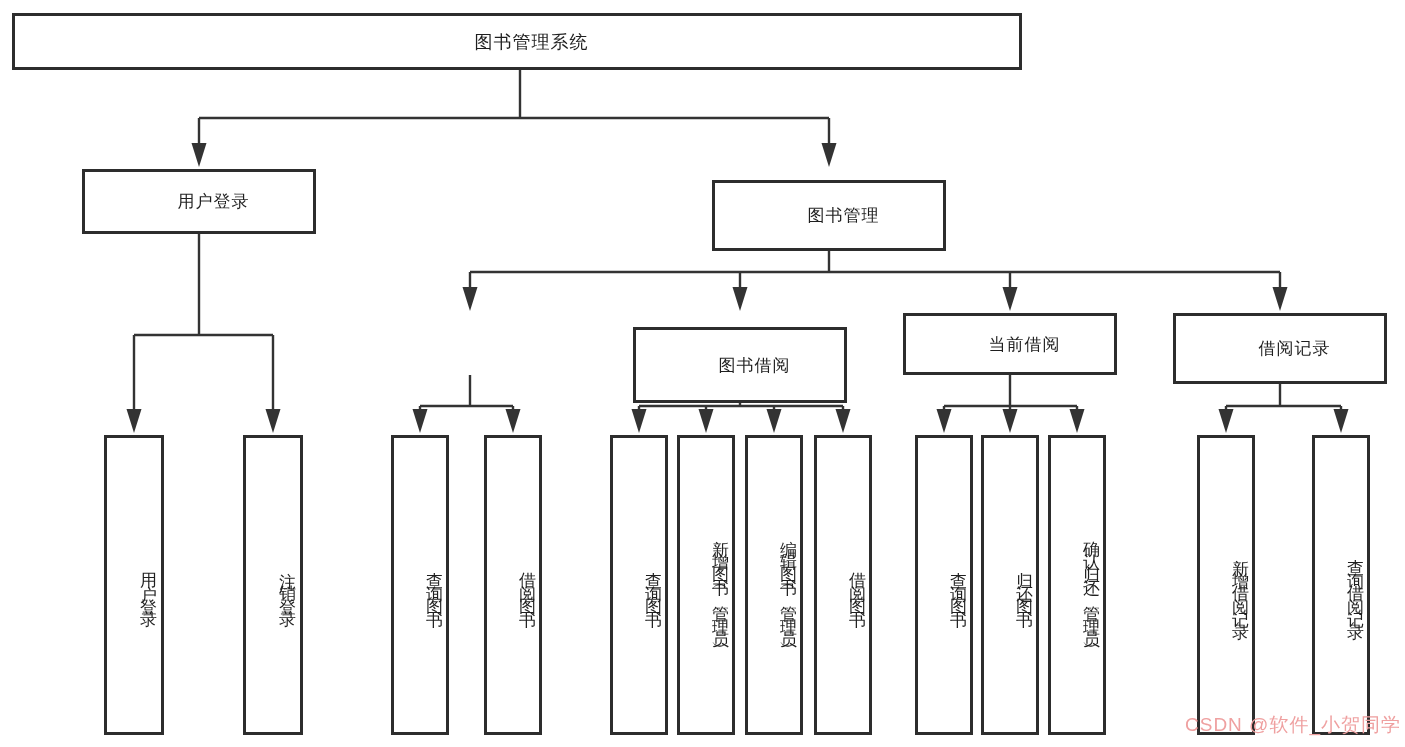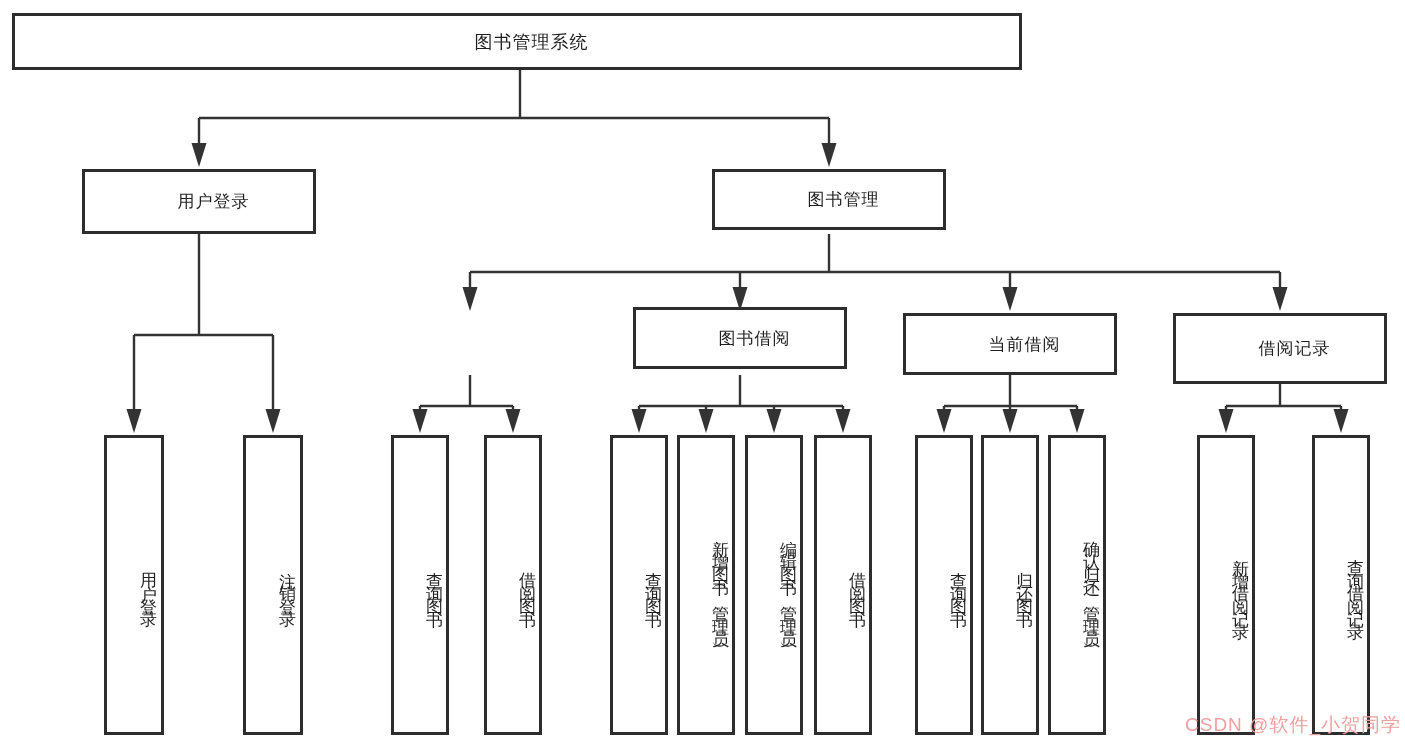--- a/index.html
+++ b/index.html
@@ -106,7 +106,7 @@
   <div class="node h" style="left:82px;top:169px;width:234px;height:65px">
     <span>用户登录</span>
   </div>
-  <div class="node h" style="left:712px;top:169px;width:234px;height:61px">
+  <div class="node h" style="left:712px;top:180px;width:234px;height:71px">
     <span>图书管理</span>
   </div>
 

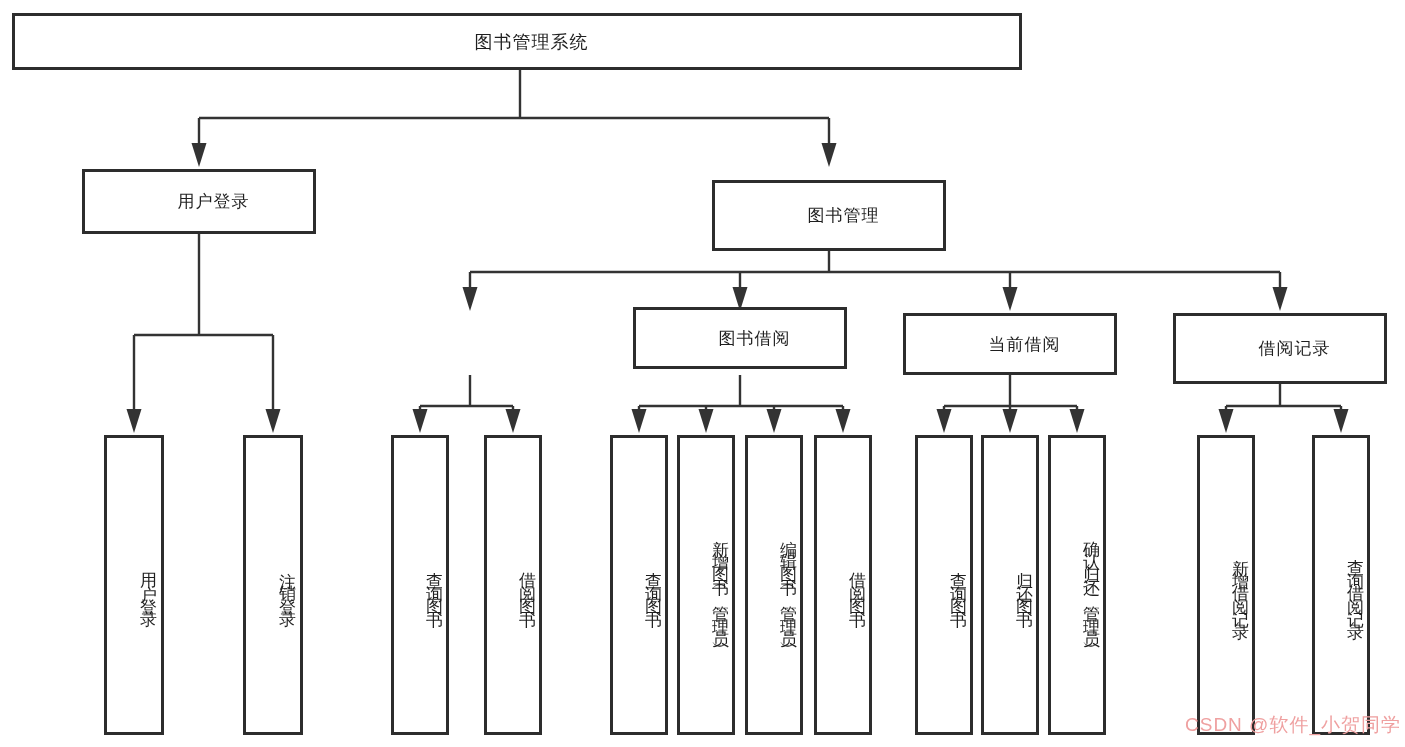--- a/index.html
+++ b/index.html
@@ -110,7 +110,7 @@
     <span>图书管理</span>
   </div>
 
-  <div class="node h" style="left:633px;top:307px;width:214px;height:62px">
+  <div class="node h" style="left:633px;top:327px;width:214px;height:76px">
     <span>图书借阅</span>
   </div>
   <div class="node h" style="left:903px;top:313px;width:214px;height:62px">

